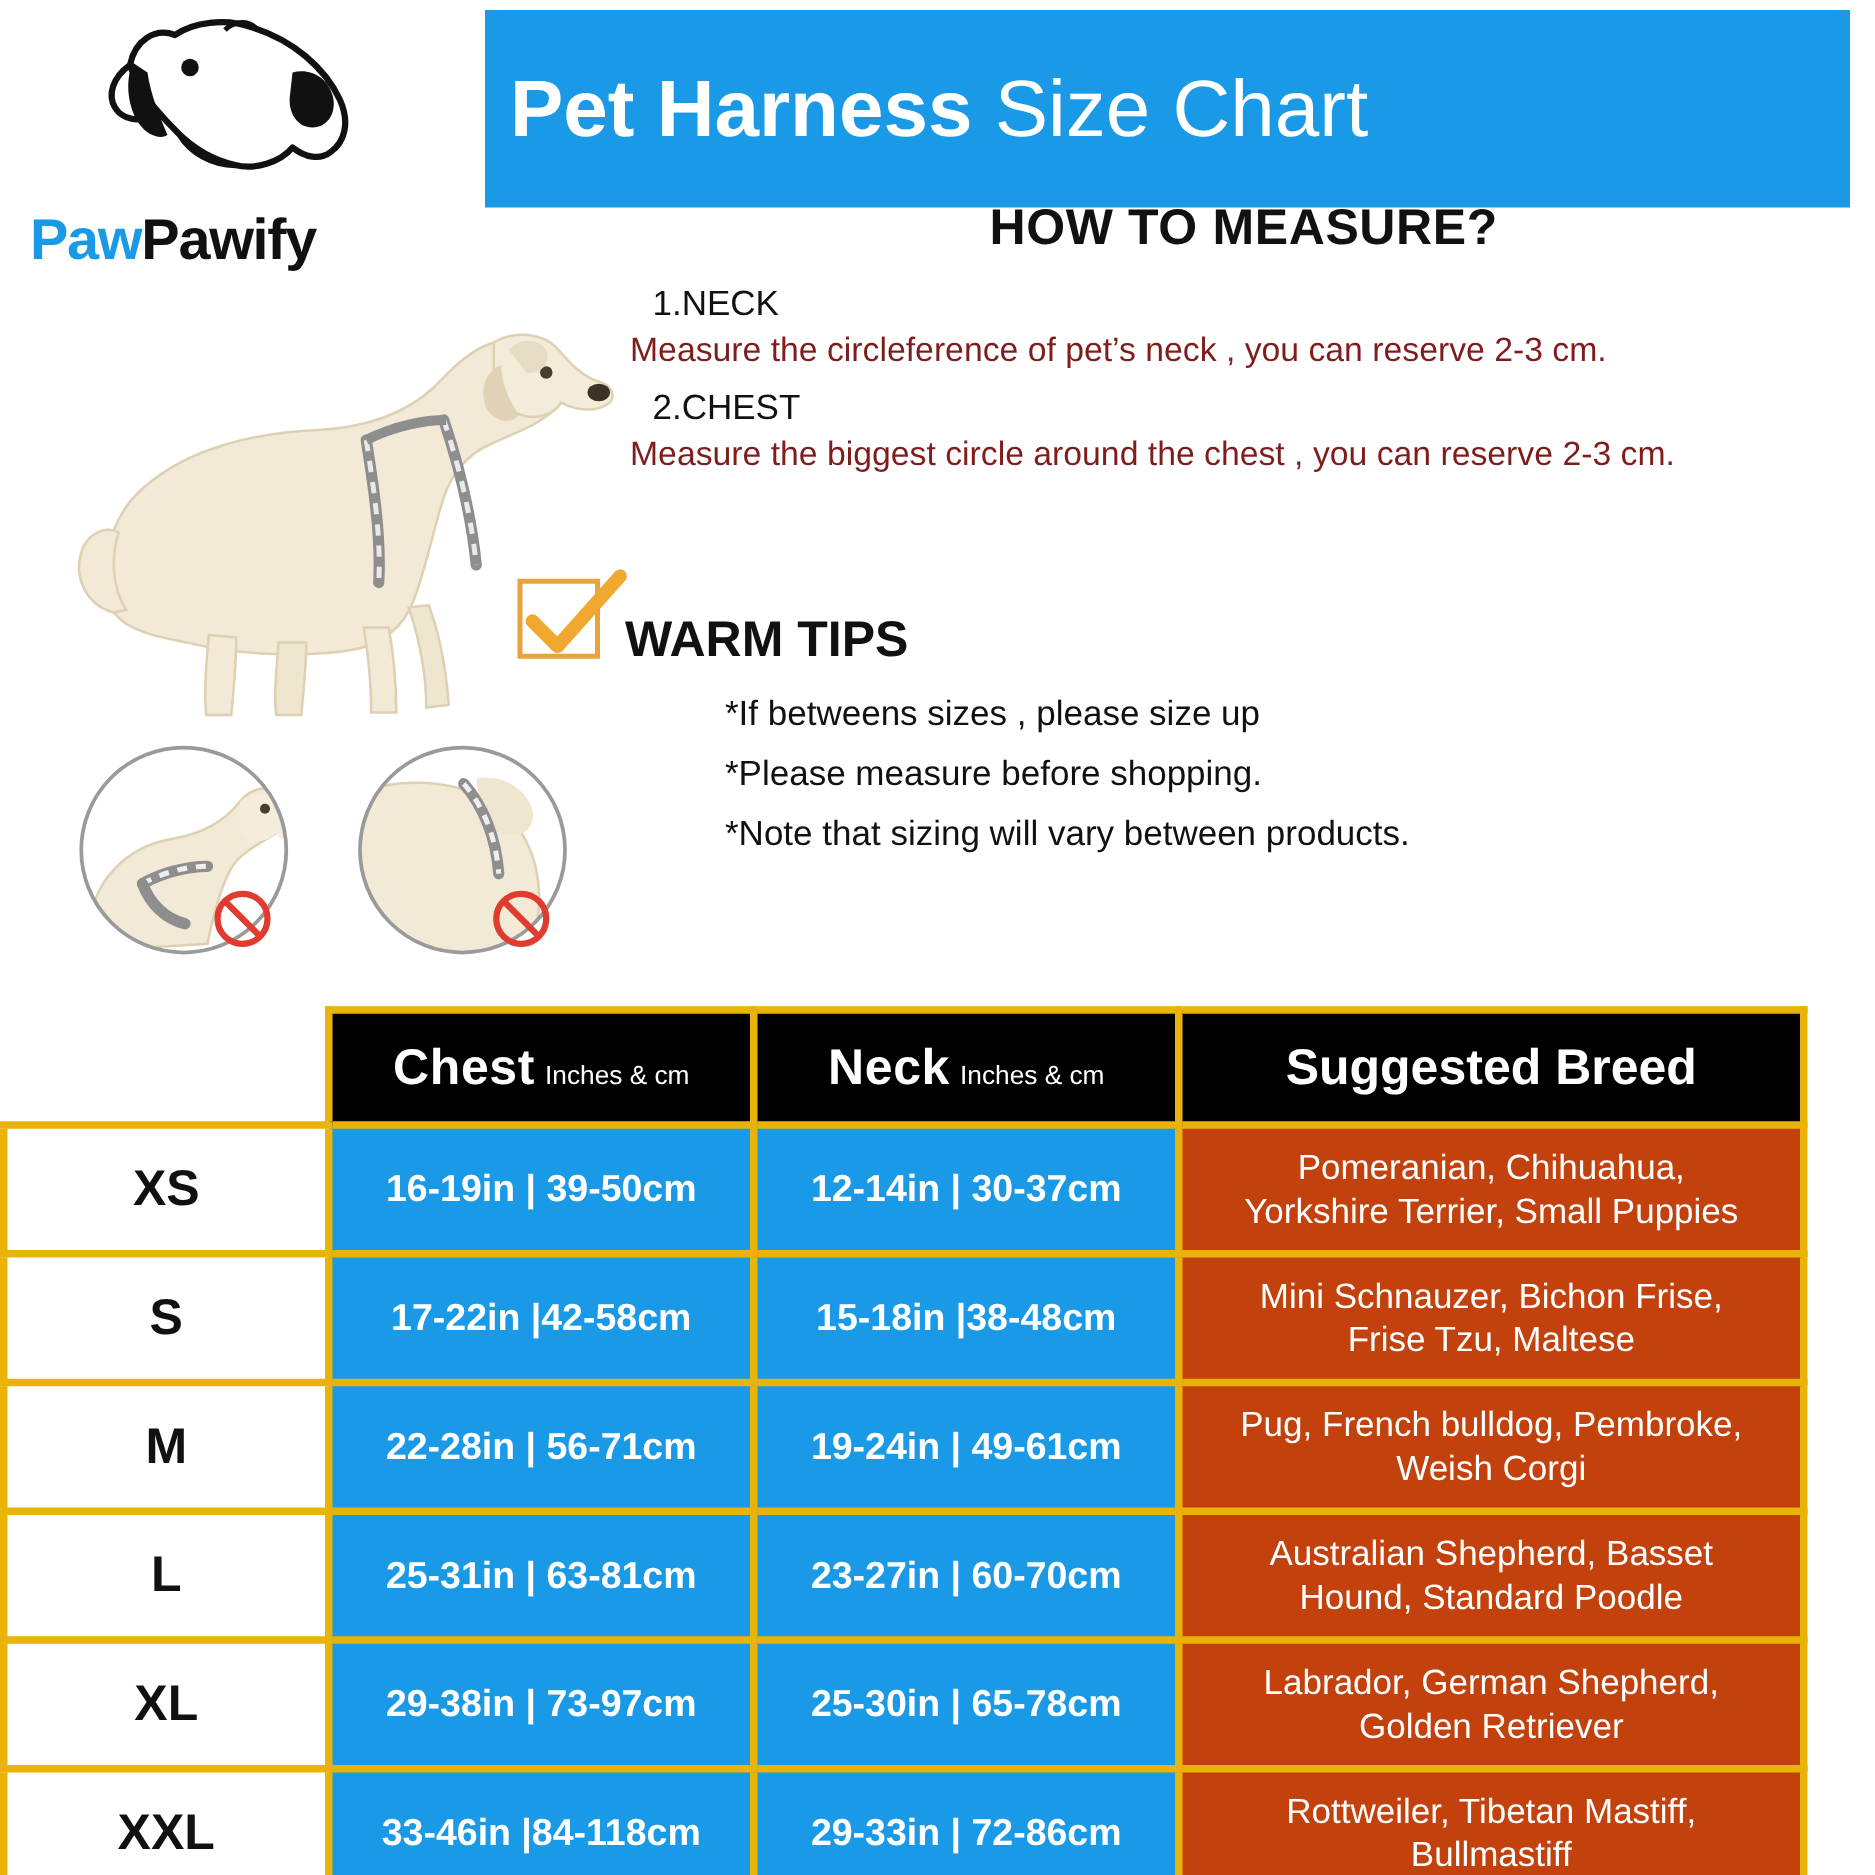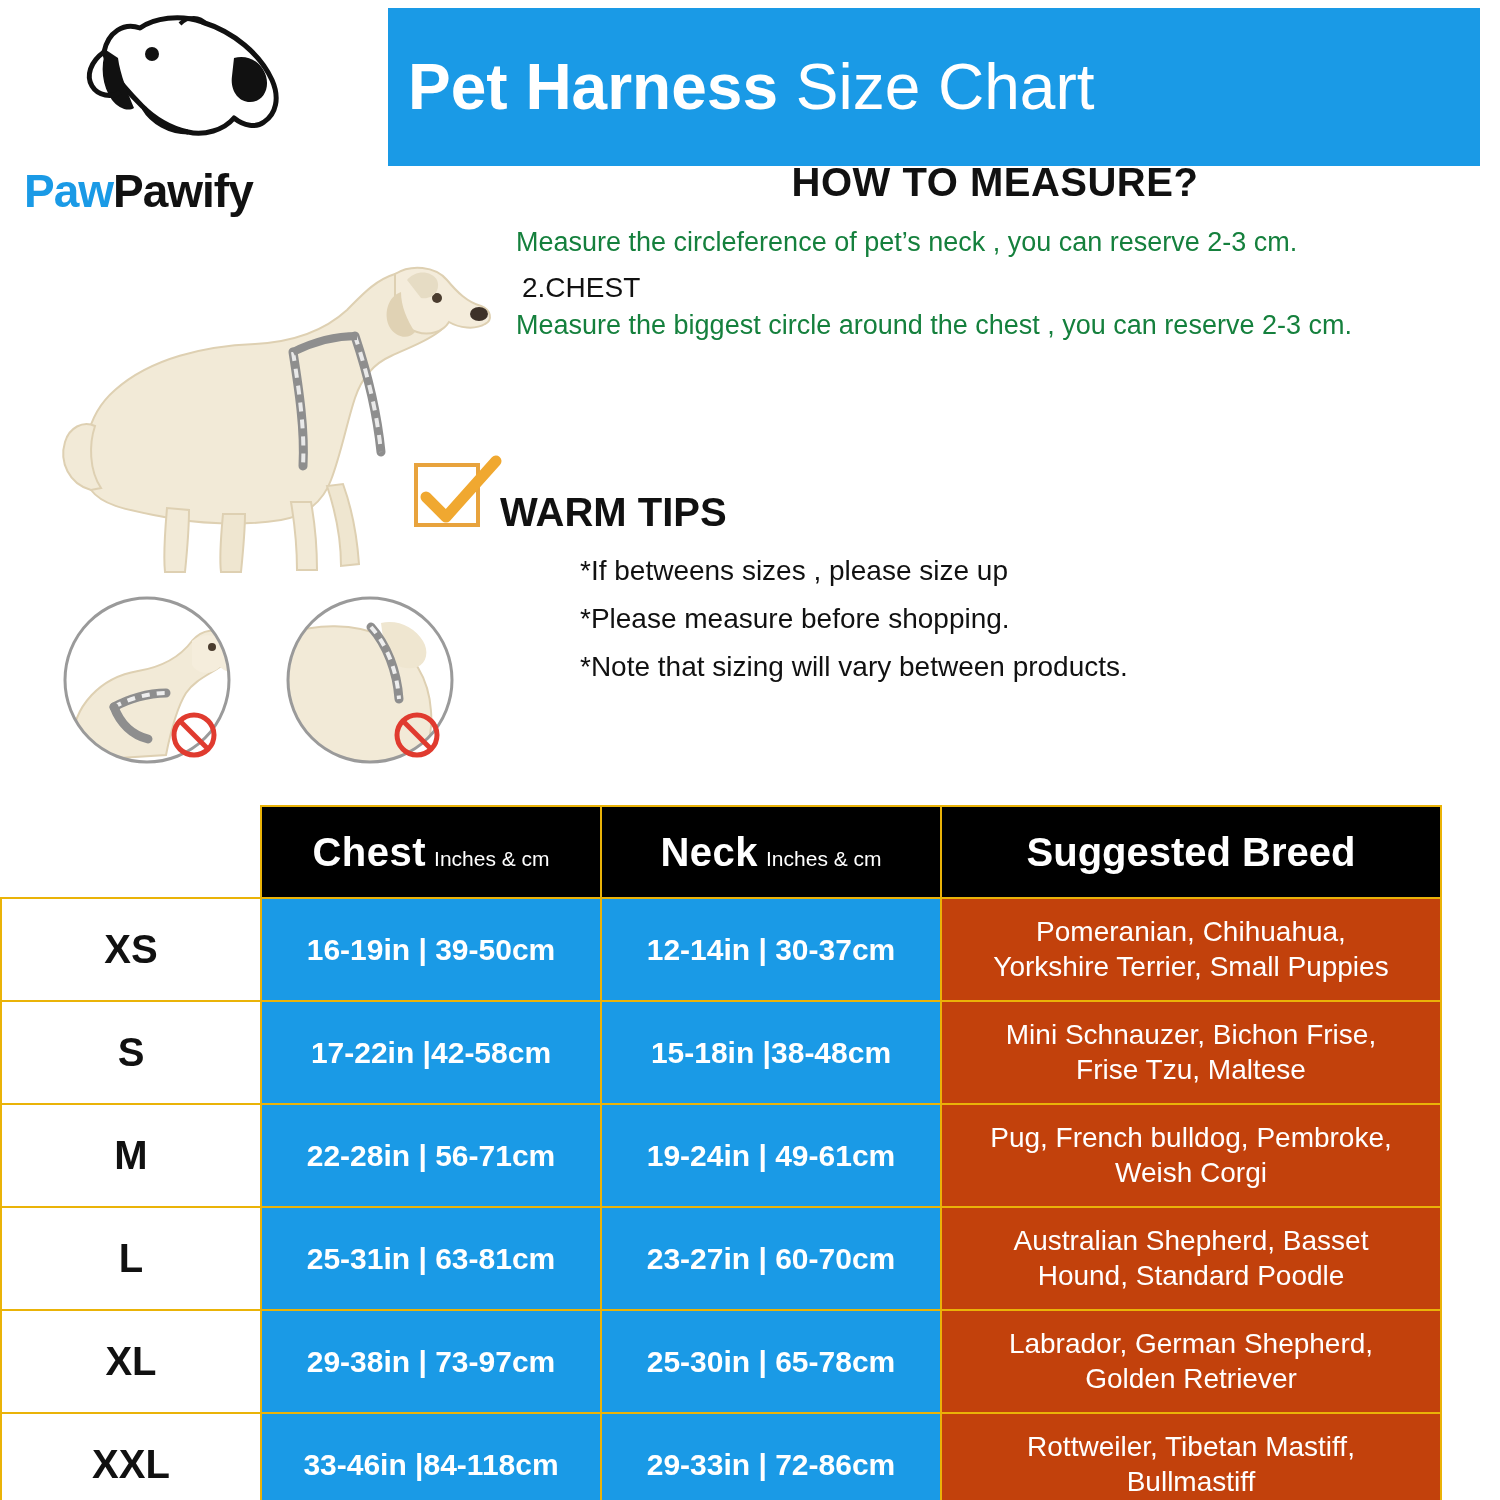--- a/index.html
+++ b/index.html
@@ -328,6 +328,7 @@
 
   <div class="measure-block">
     <div class="section-head">HOW TO MEASURE?</div>
+    <div class="measure-sub">1.NECK</div>
     <div class="measure-line">Measure the circleference of pet’s neck , you can reserve 2-3 cm.</div>
     <div class="measure-sub">2.CHEST</div>
     <div class="measure-line">Measure the biggest circle around the chest , you can reserve 2-3 cm.</div>

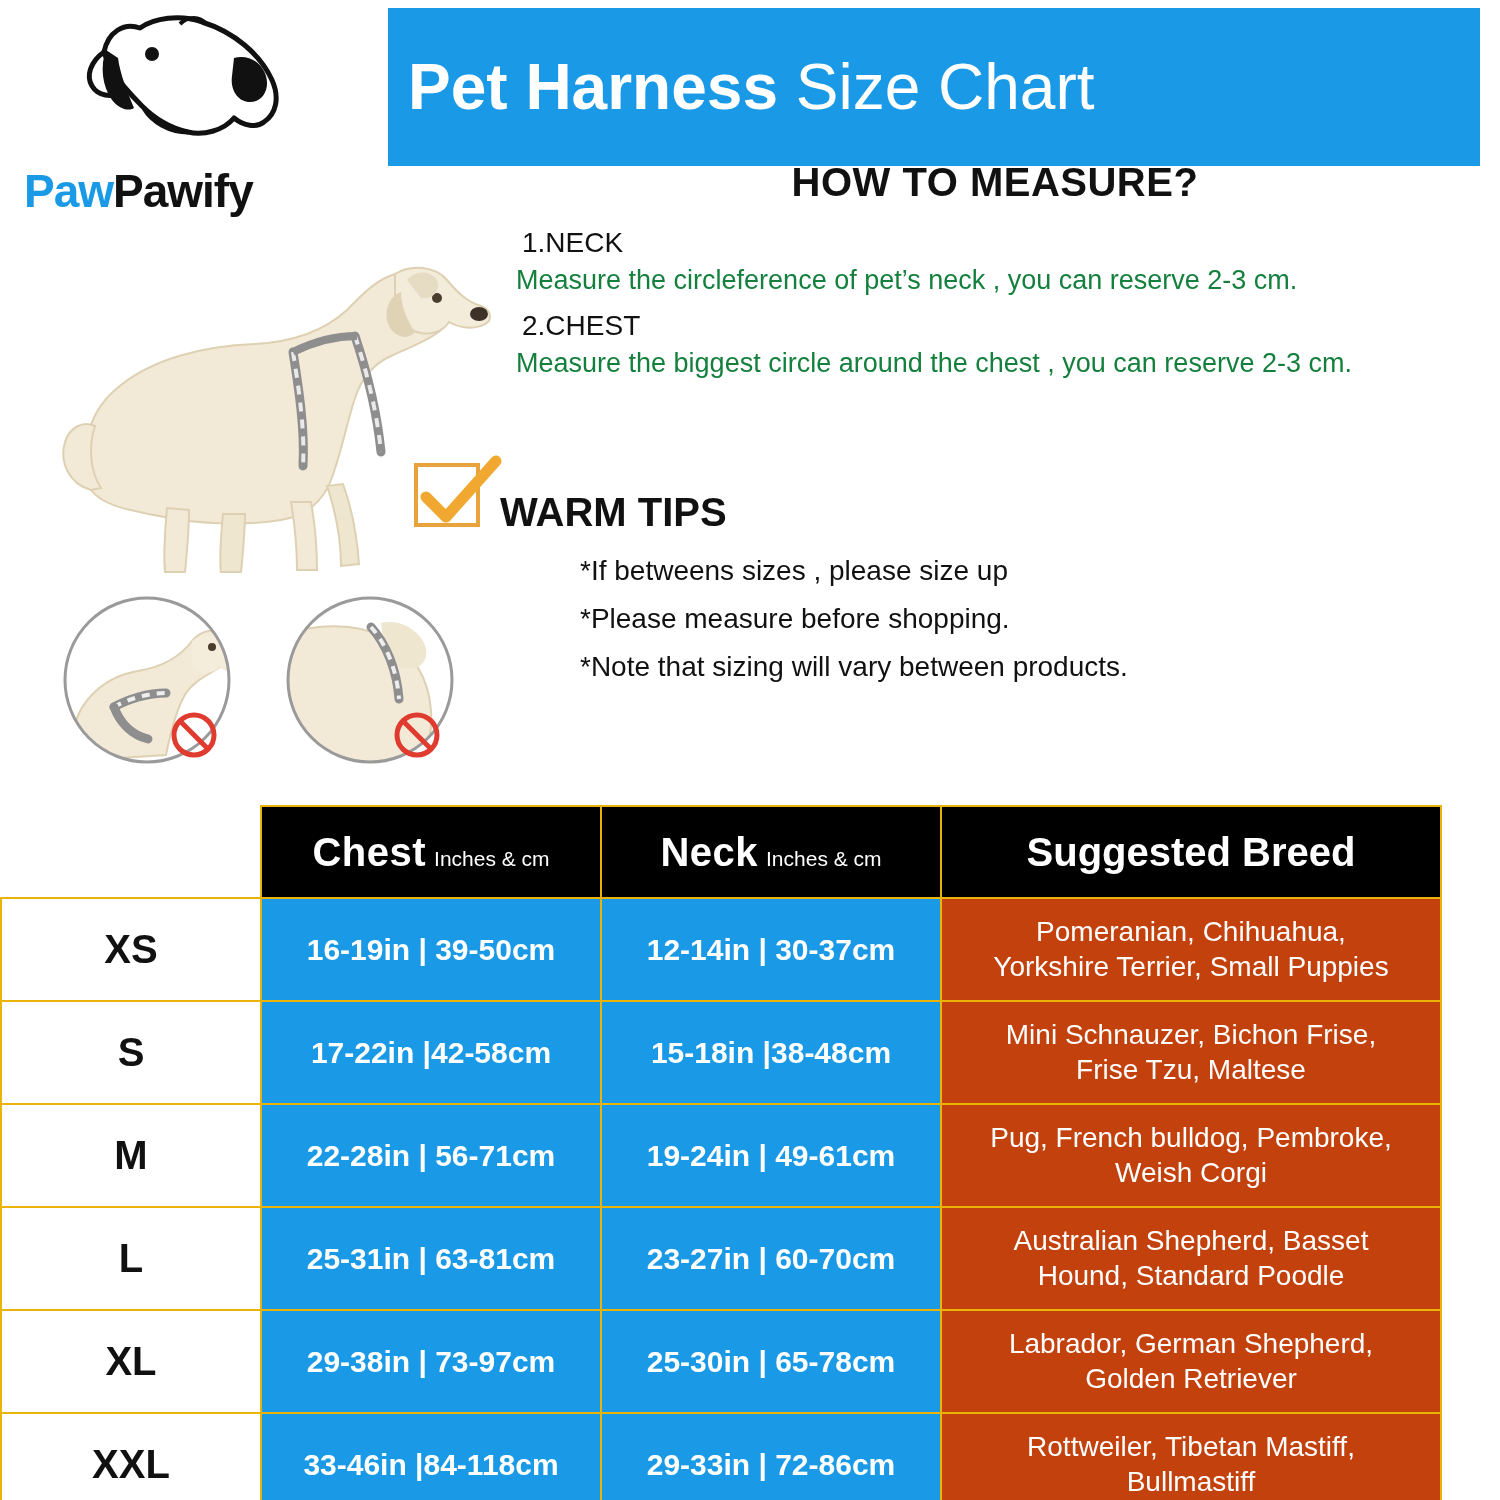--- a/index.html
+++ b/index.html
@@ -84,8 +84,8 @@
   }
   .measure-line {
     font-size: 27px;
-    margin: 0 0 14px 16px;
-    color: #15803d;
+    margin: 0 0 14px 4px;
+    color: #7f1d1d;
   }
 
   .tips-block {

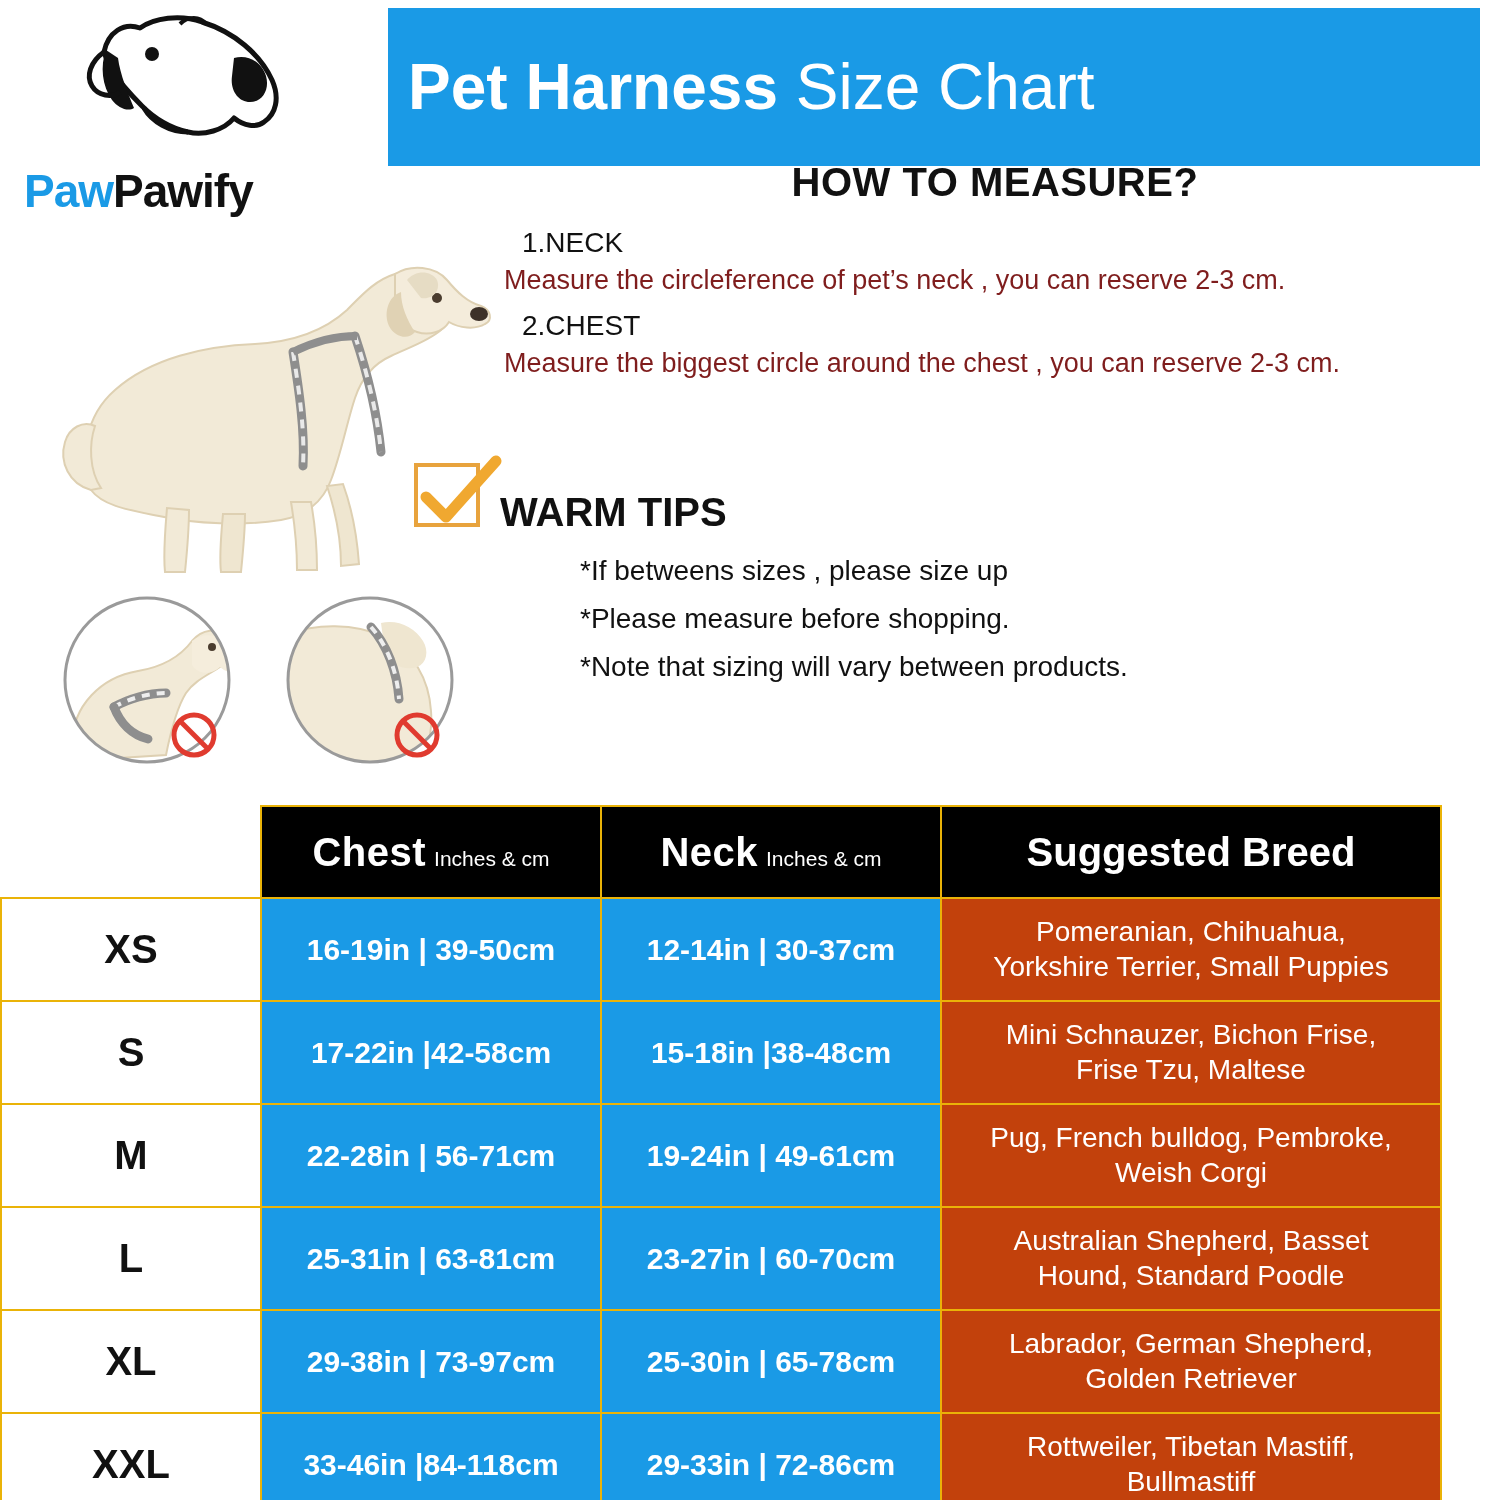--- a/index.html
+++ b/index.html
@@ -147,7 +147,7 @@
     table-layout: fixed;
   }
   .chart td, .chart th {
-    border: 2px solid #eab308;
+    border: 6px solid #eab308;
     padding: 0;
   }
   .col-size { width: 260px; }

